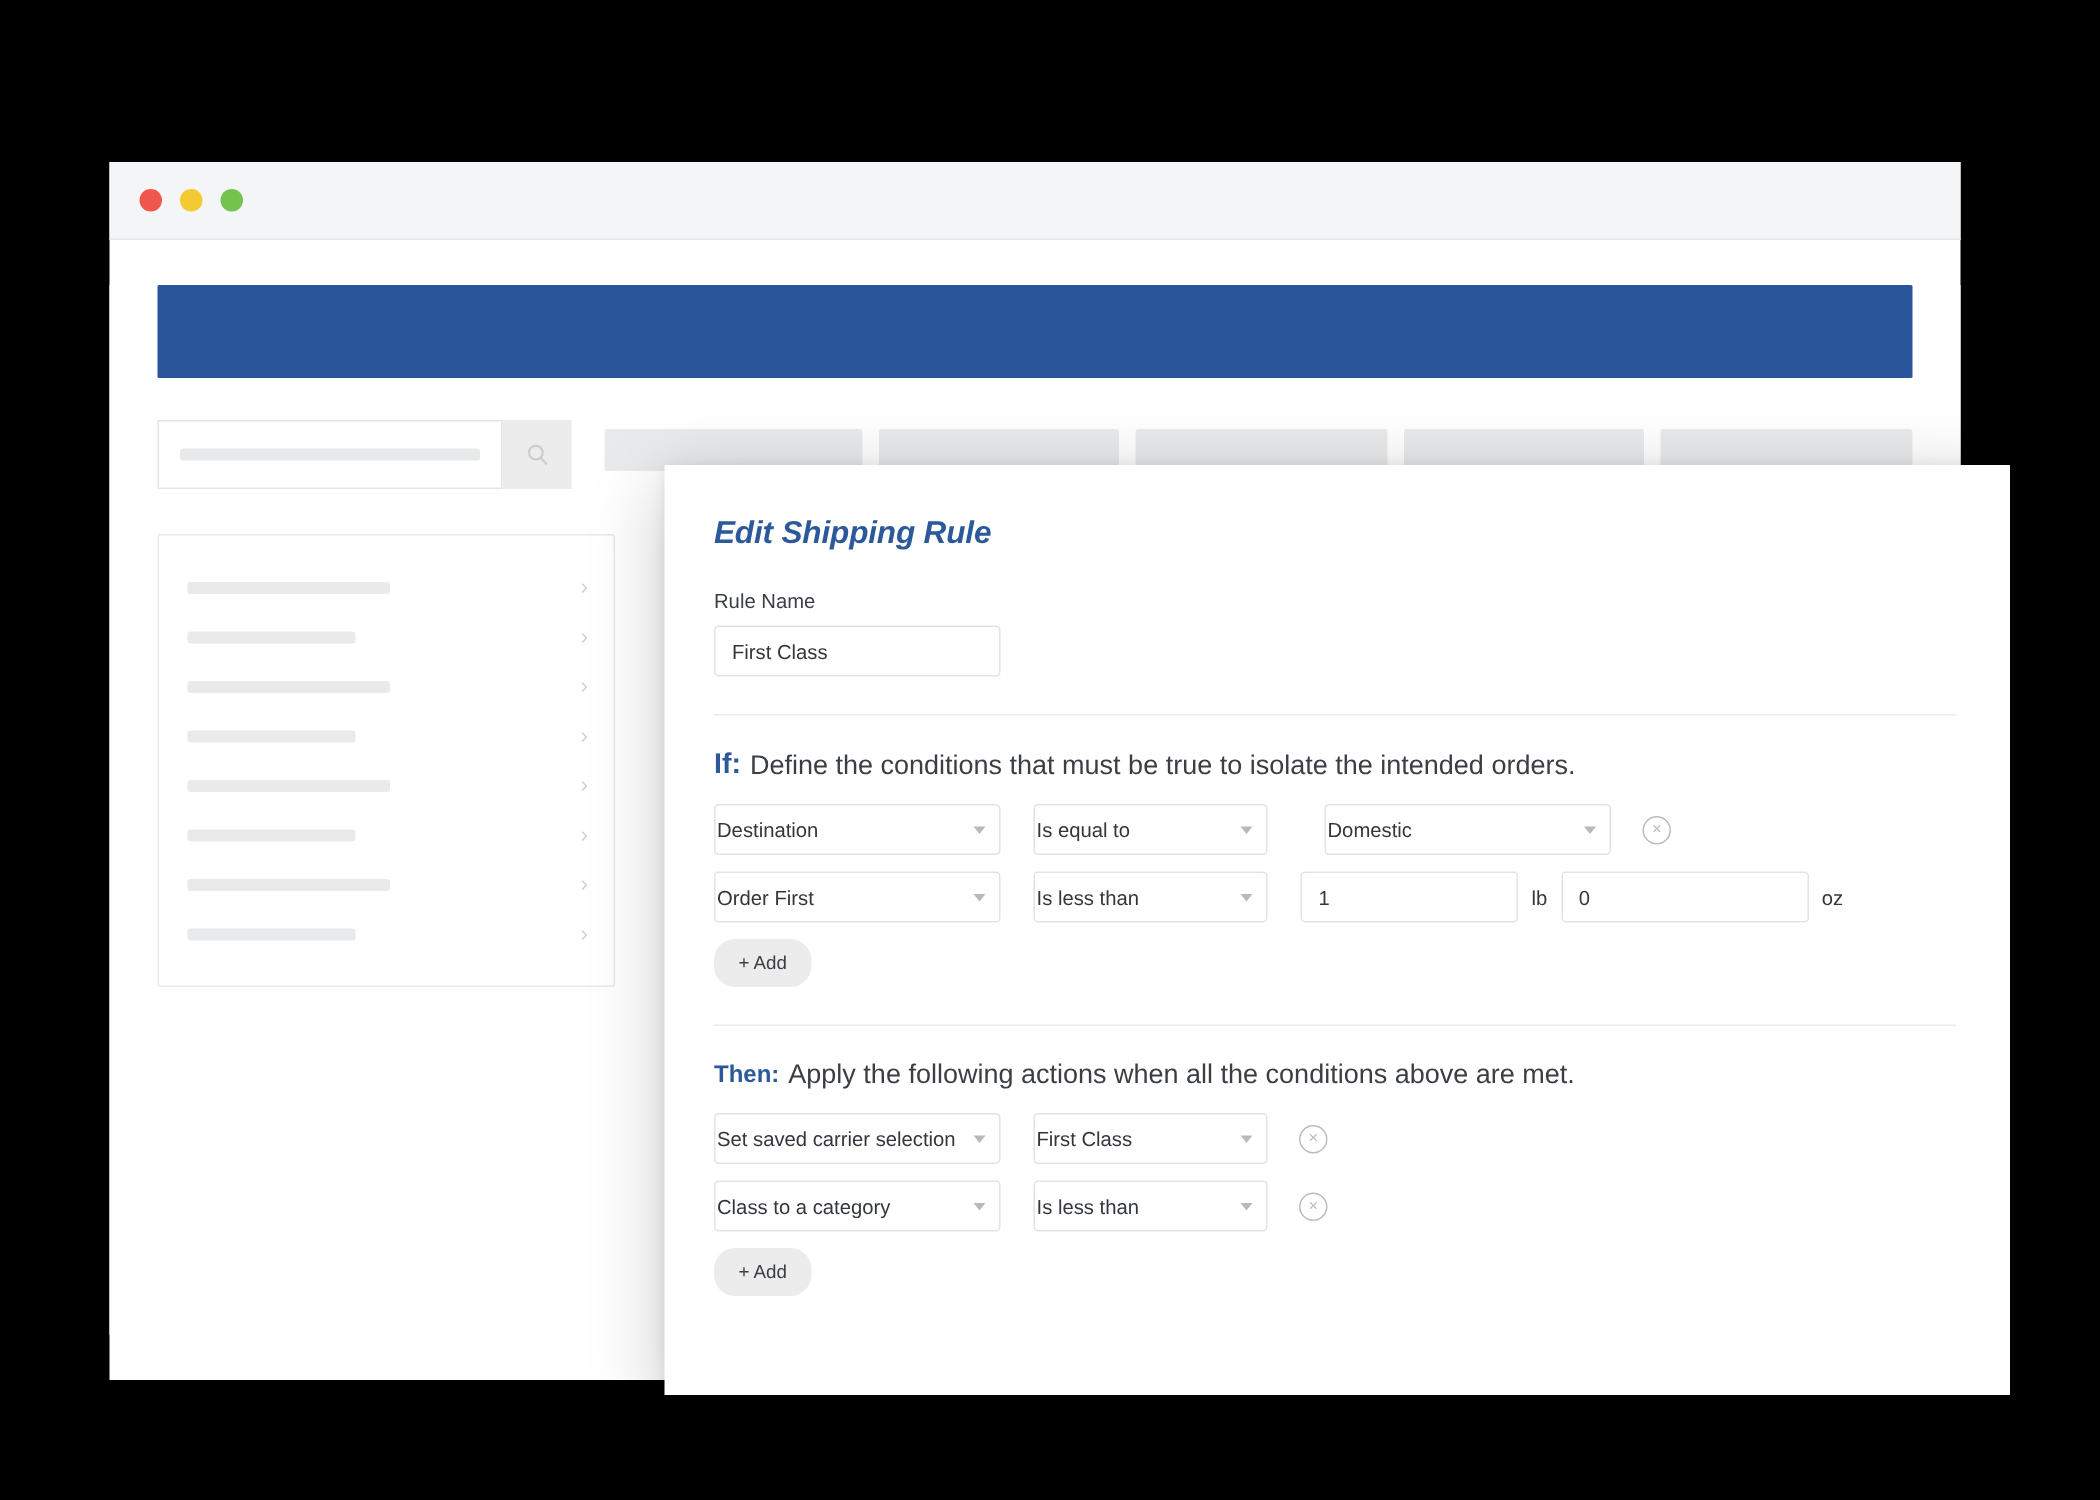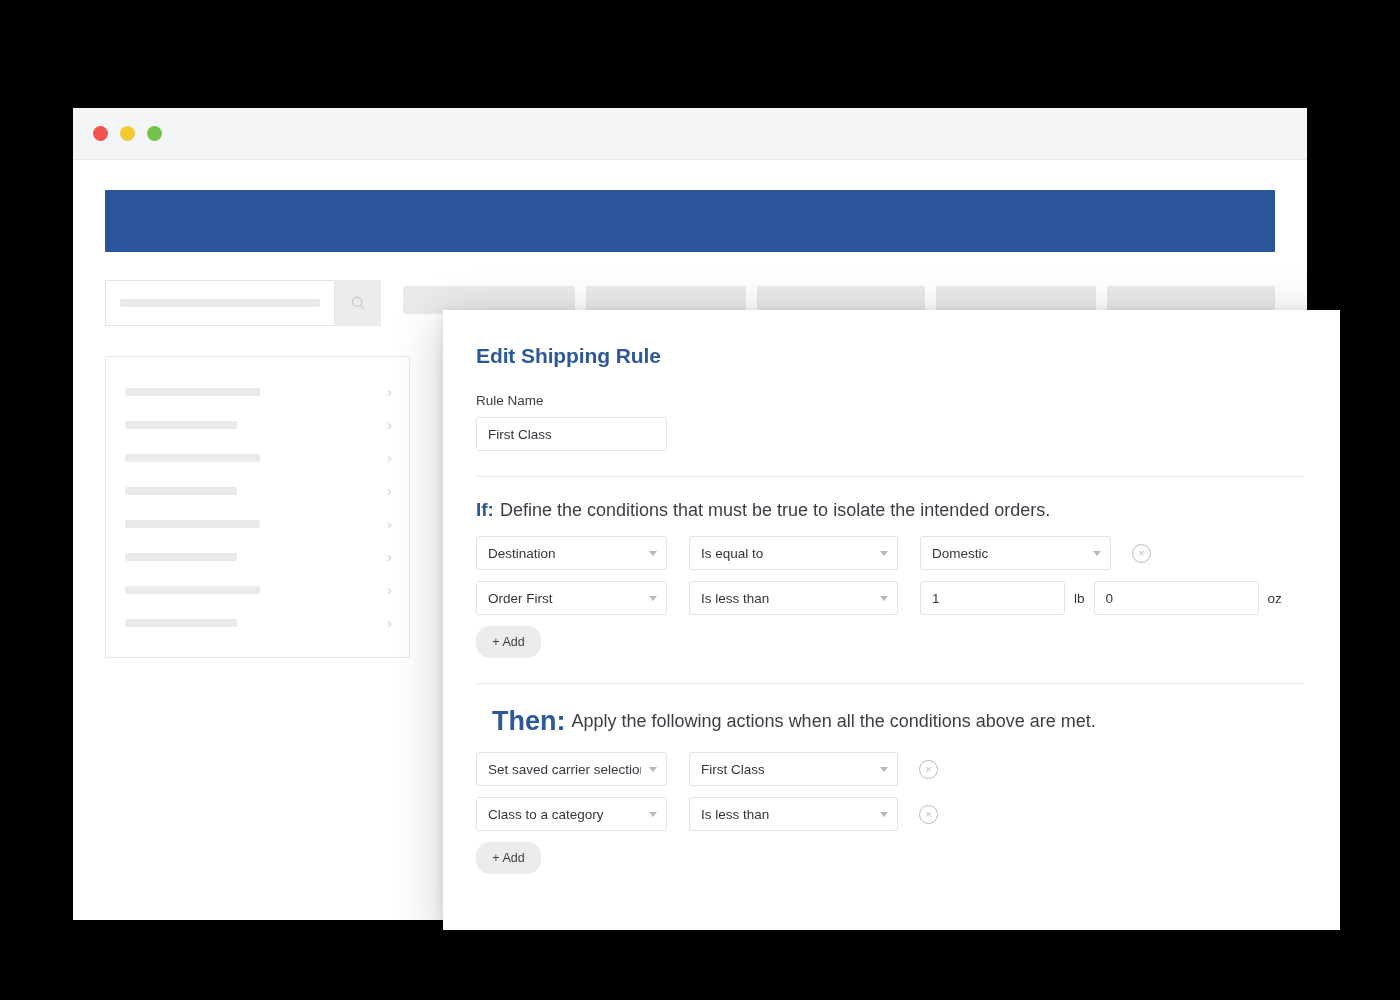--- a/index.html
+++ b/index.html
@@ -79,7 +79,7 @@
   }
   .dlg-title {
     color: #2c5999; font-size: 21px; font-weight: bold;
-    letter-spacing: -0.1px; margin-bottom: 25px;
+    letter-spacing: -0.1px; margin-bottom: 25px; font-style: italic;
   }
   .field-label { font-size: 13.5px; color: #3b3f45; margin-bottom: 9px; }
 

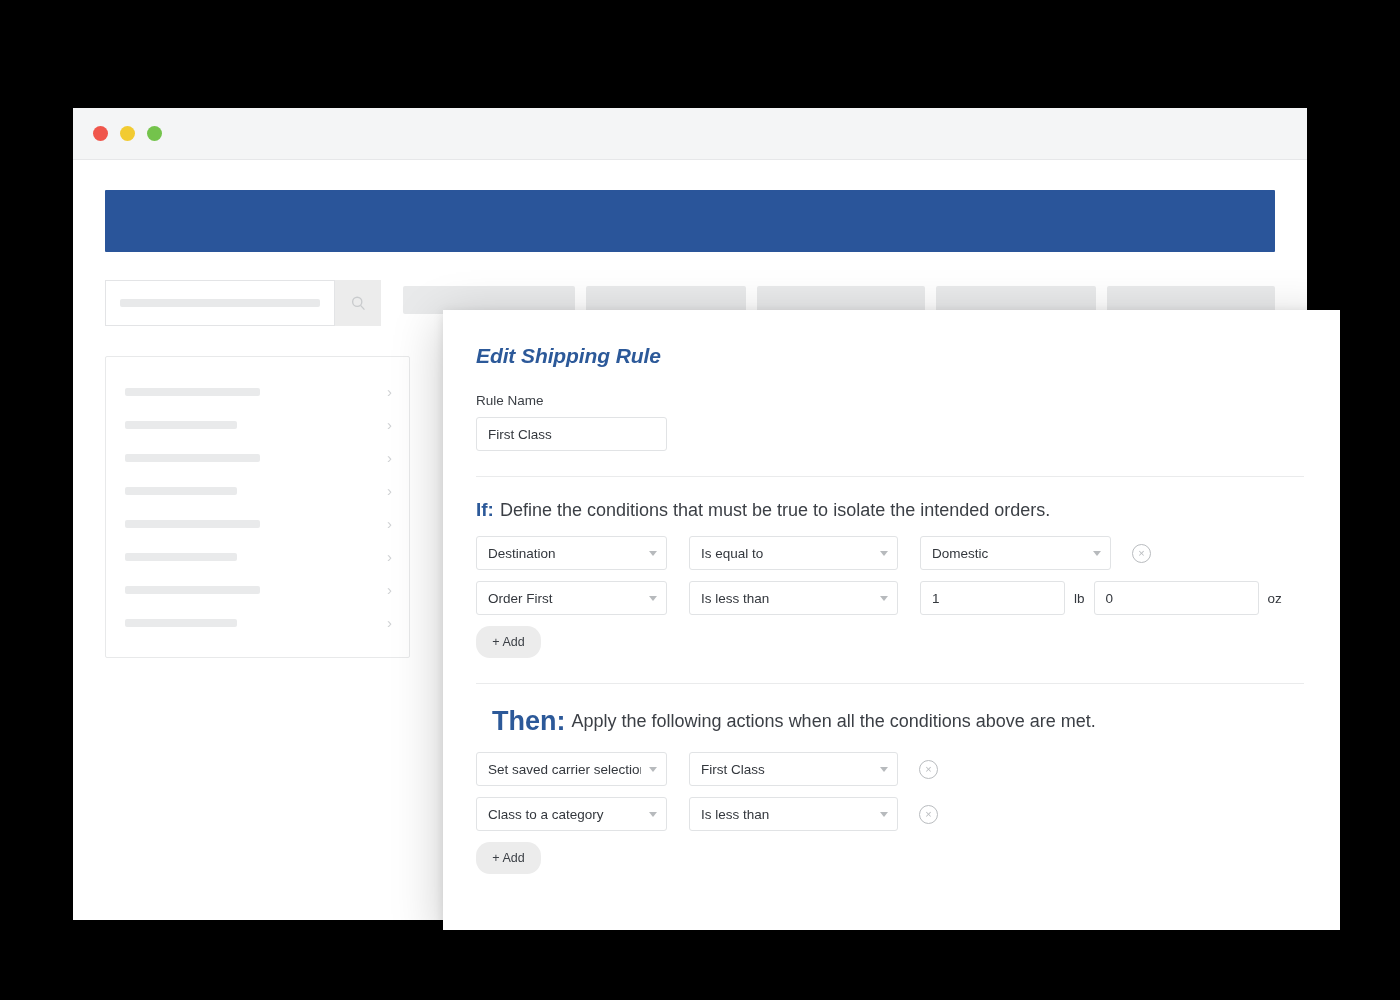--- a/index.html
+++ b/index.html
@@ -103,7 +103,7 @@
   .selbox {
     height: 34px; border: 1px solid #e1e3e5; border-radius: 3px;
     background: #fff; display: flex; align-items: center;
-    padding: 0 9px 0 11px; font-size: 13.5px; color: #33373d;
+    padding: 0 9px 0 1px; font-size: 13.5px; color: #33373d;
   }
   .selbox .sel-text { flex: 1; white-space: nowrap; overflow: hidden; }
   .caret {

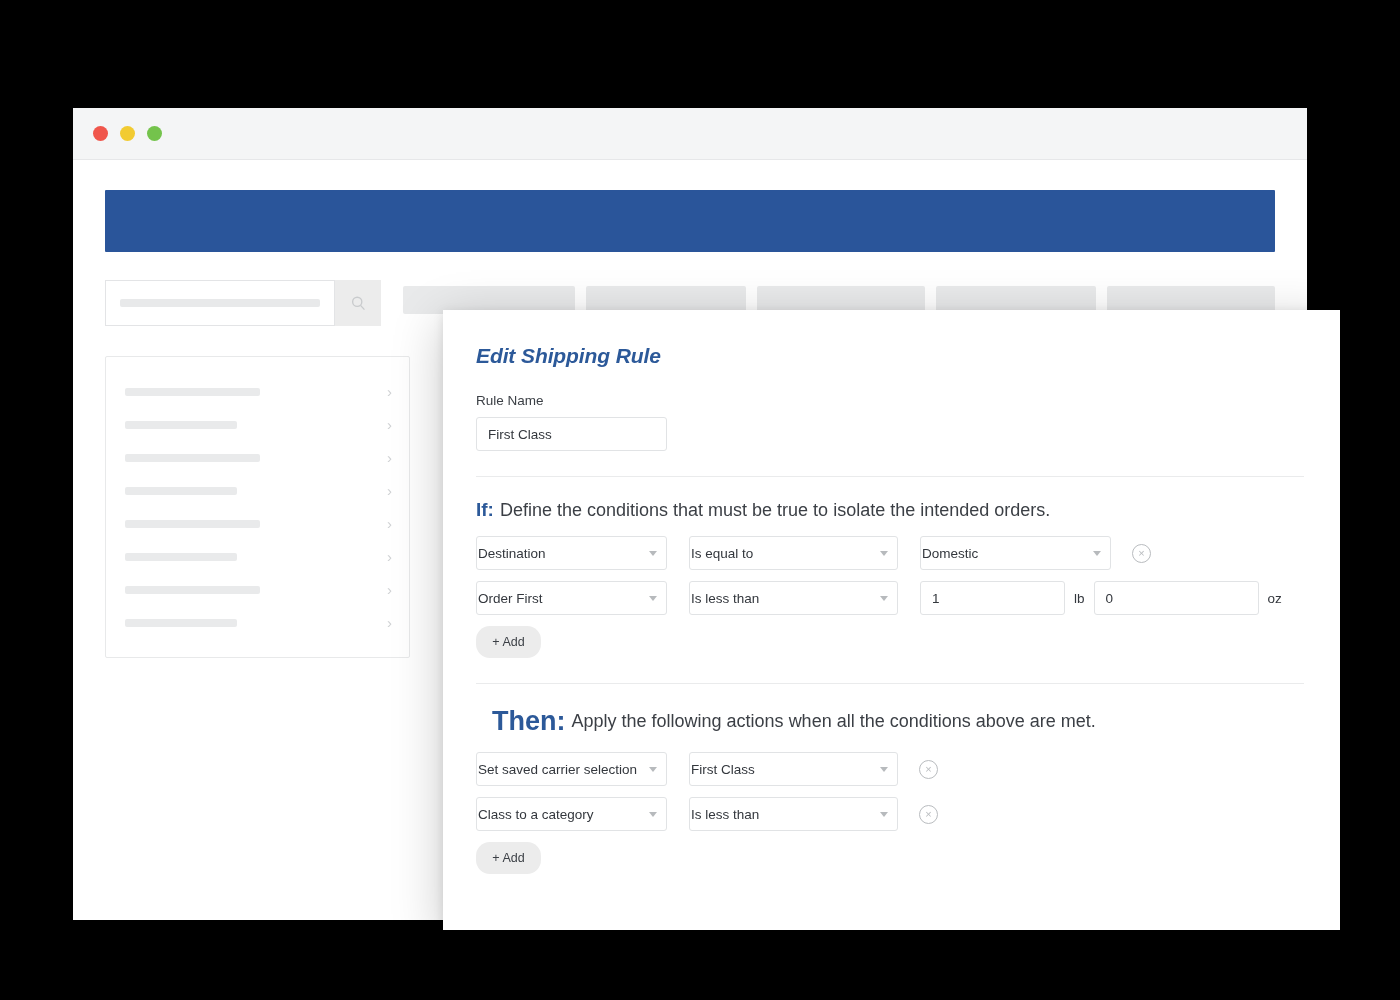--- a/index.html
+++ b/index.html
@@ -112,7 +112,7 @@
     border-top: 5.5px solid #b7babd;
   }
   .w-field  { width: 191px; }
-  .w-op     { width: 209px; flex: none; }
+  .w-op     { width: 156px; flex: none; }
   .w-val    { width: 191px; }
   .gap      { width: 22px; }
   .unit { font-size: 13.5px; color: #33373d; margin: 0 9px 0 9px; }

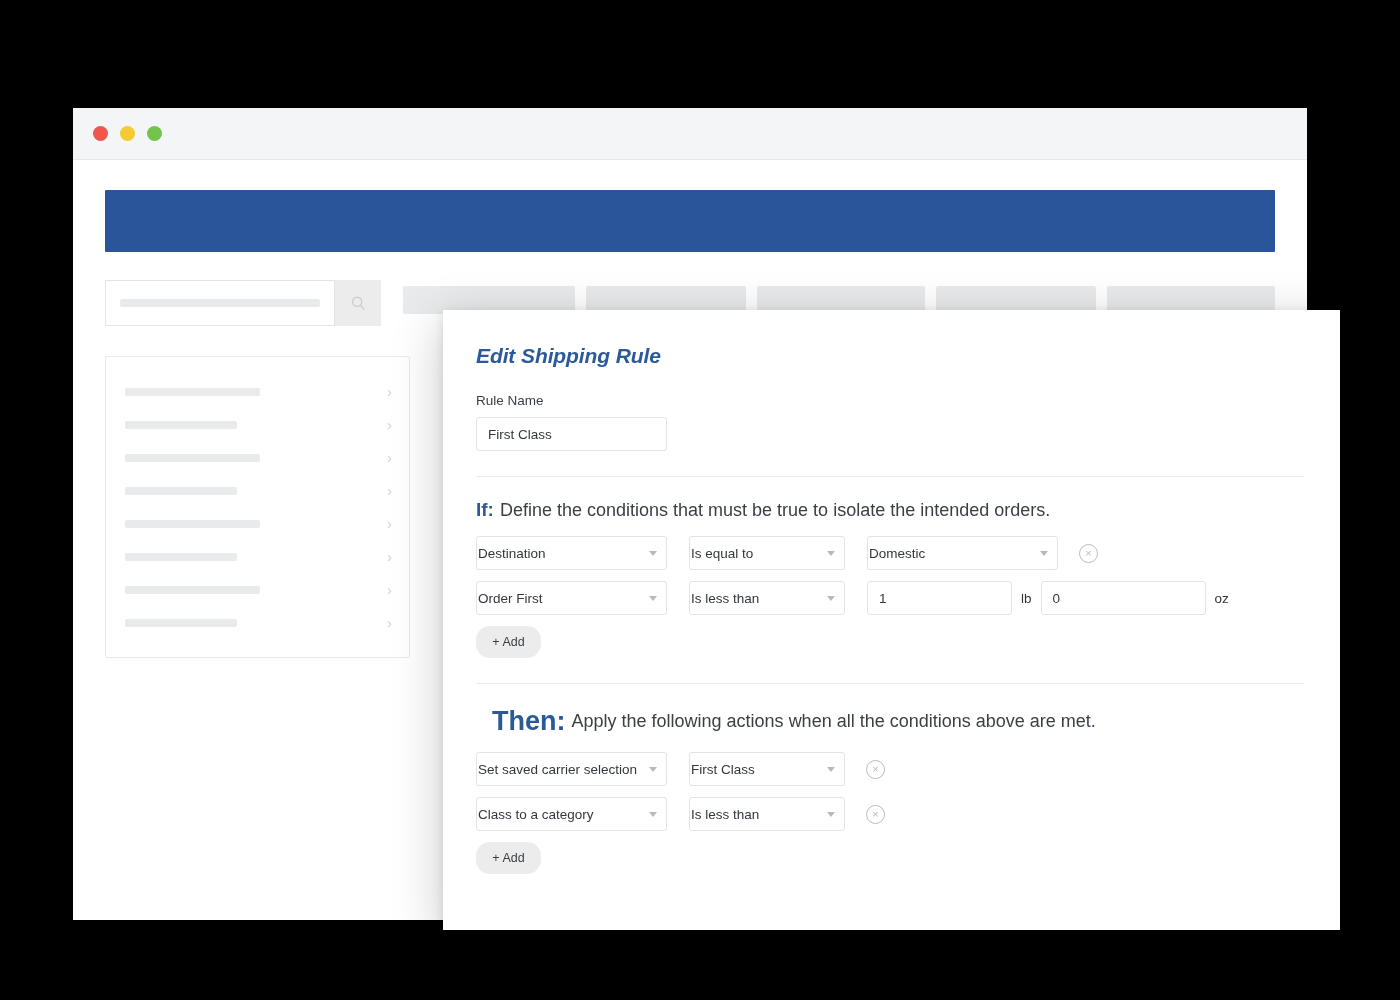--- a/index.html
+++ b/index.html
@@ -113,7 +113,7 @@
   }
   .w-field  { width: 191px; }
   .w-op     { width: 156px; flex: none; }
-  .w-val    { width: 191px; }
+  .w-val    { width: 191px; margin-left: 16px; }
   .gap      { width: 22px; }
   .unit { font-size: 13.5px; color: #33373d; margin: 0 9px 0 9px; }
 

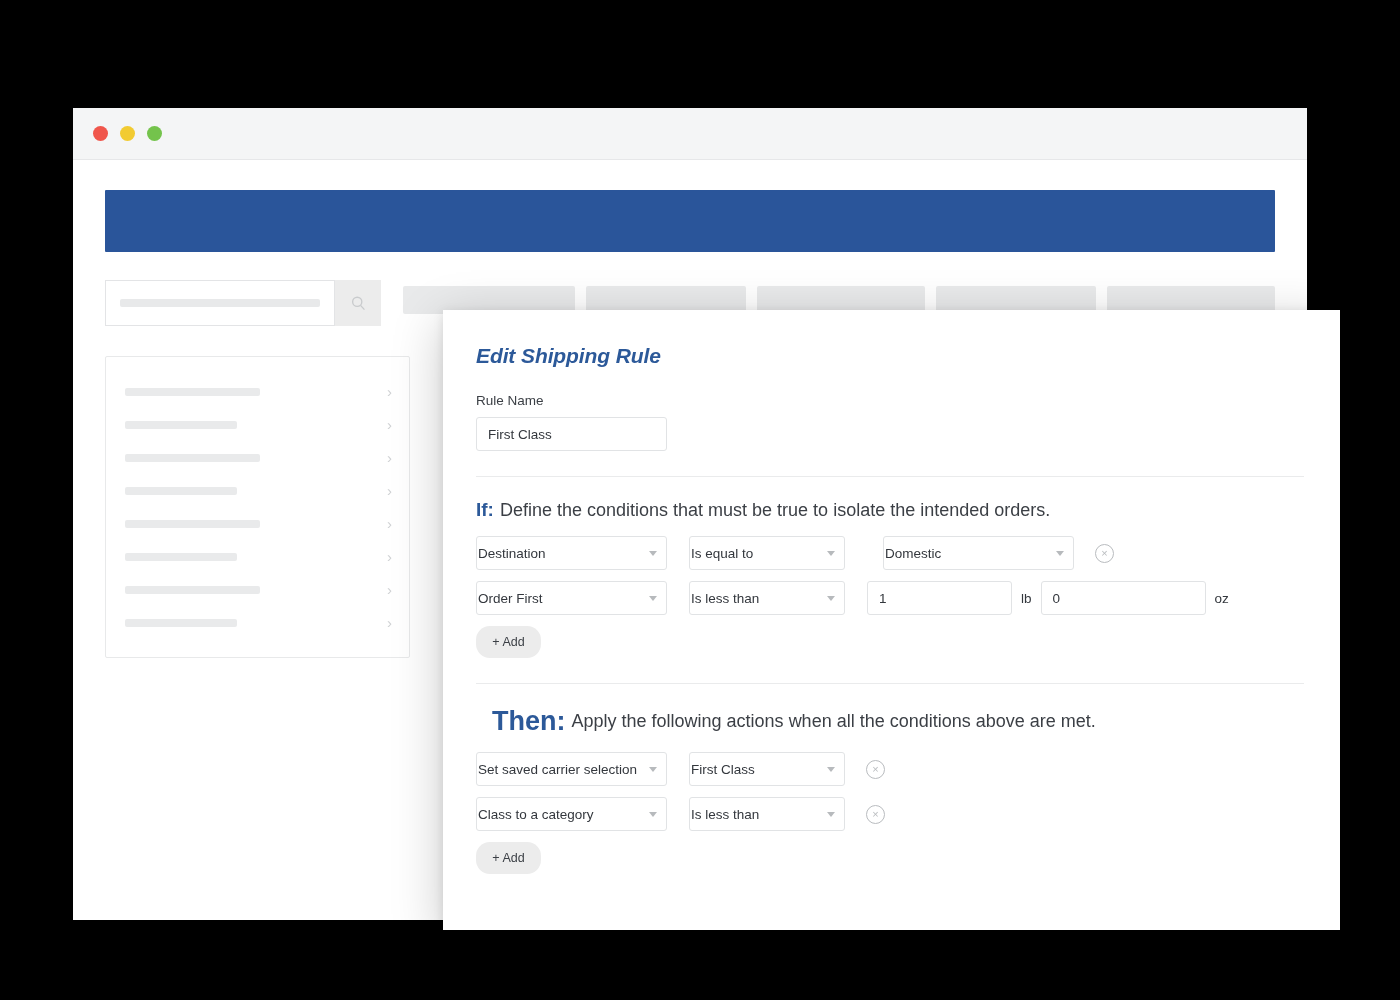--- a/index.html
+++ b/index.html
@@ -95,7 +95,7 @@
   .section-head { display: flex; align-items: center; margin-bottom: 15px; }
   .kw { color: #2c5999; font-weight: bold; margin-right: 6px; }
   .kw.if   { font-size: 19px; }
-  .kw.then { font-size: 27px; margin-left: 16px; }
+  .kw.then { font-size: 16px; }
   .section-desc { font-size: 18px; color: #3b3f45; }
 
   .rule-row { display: flex; align-items: center; margin-bottom: 11px; }

